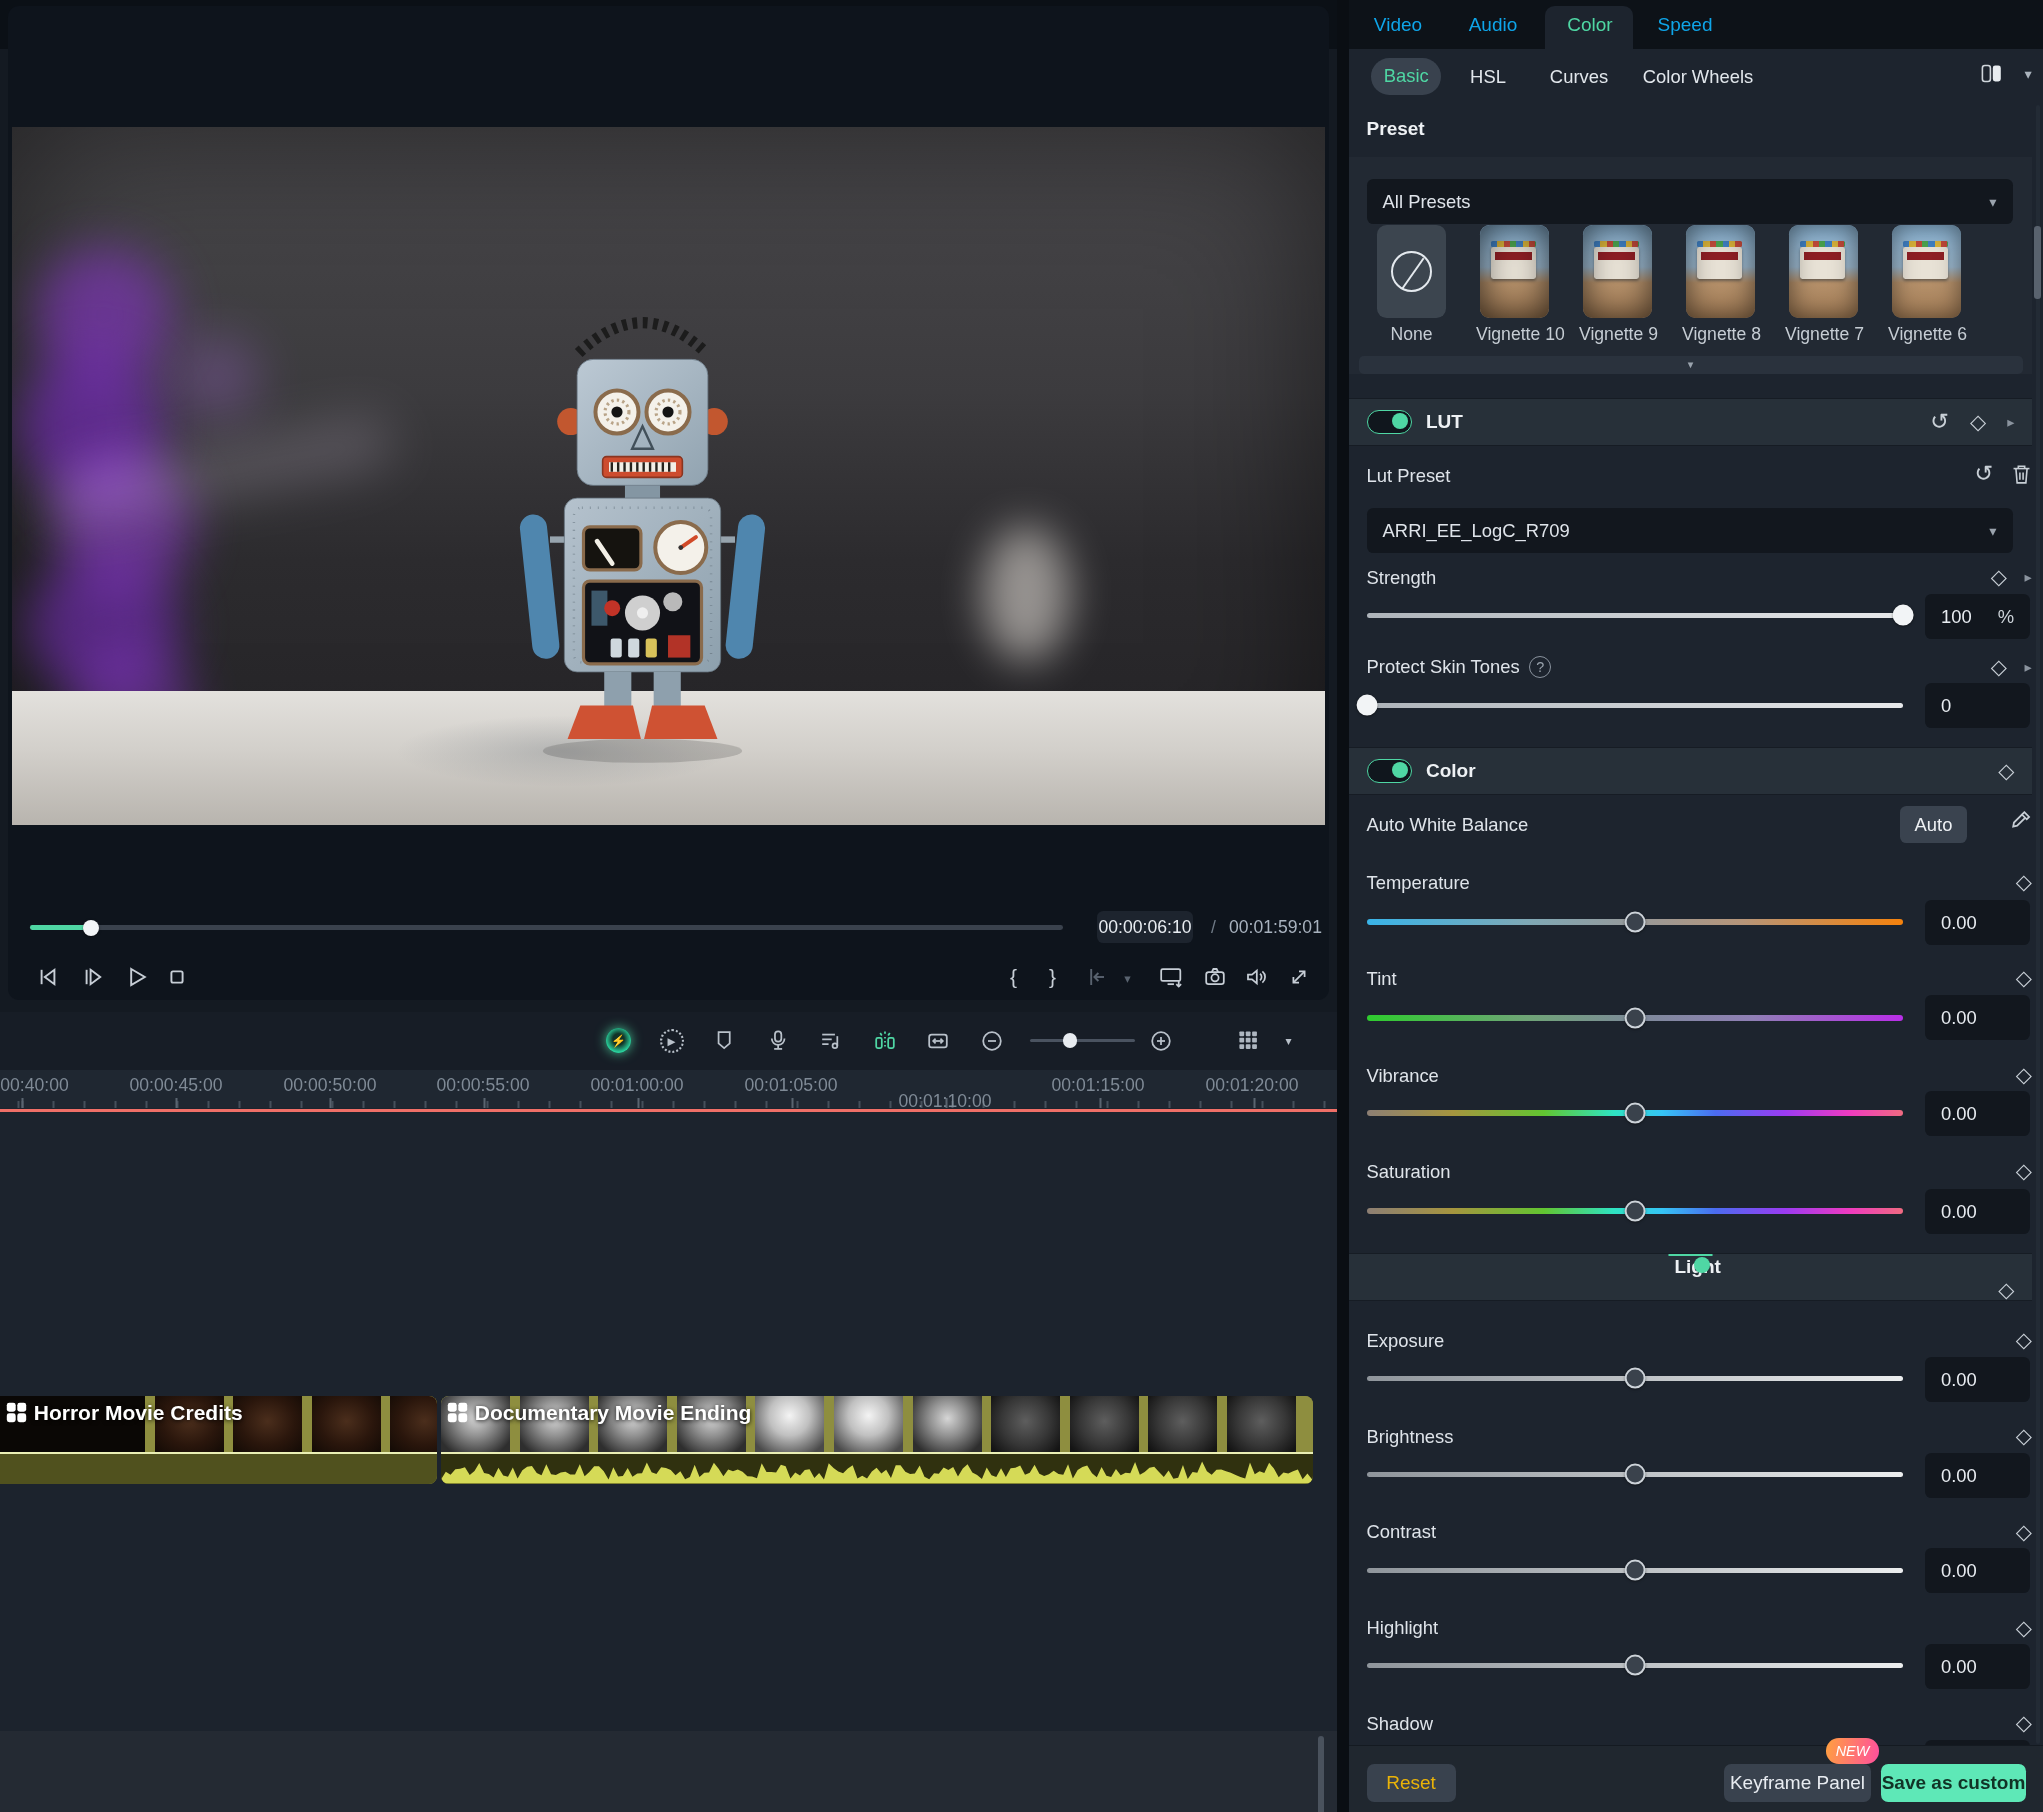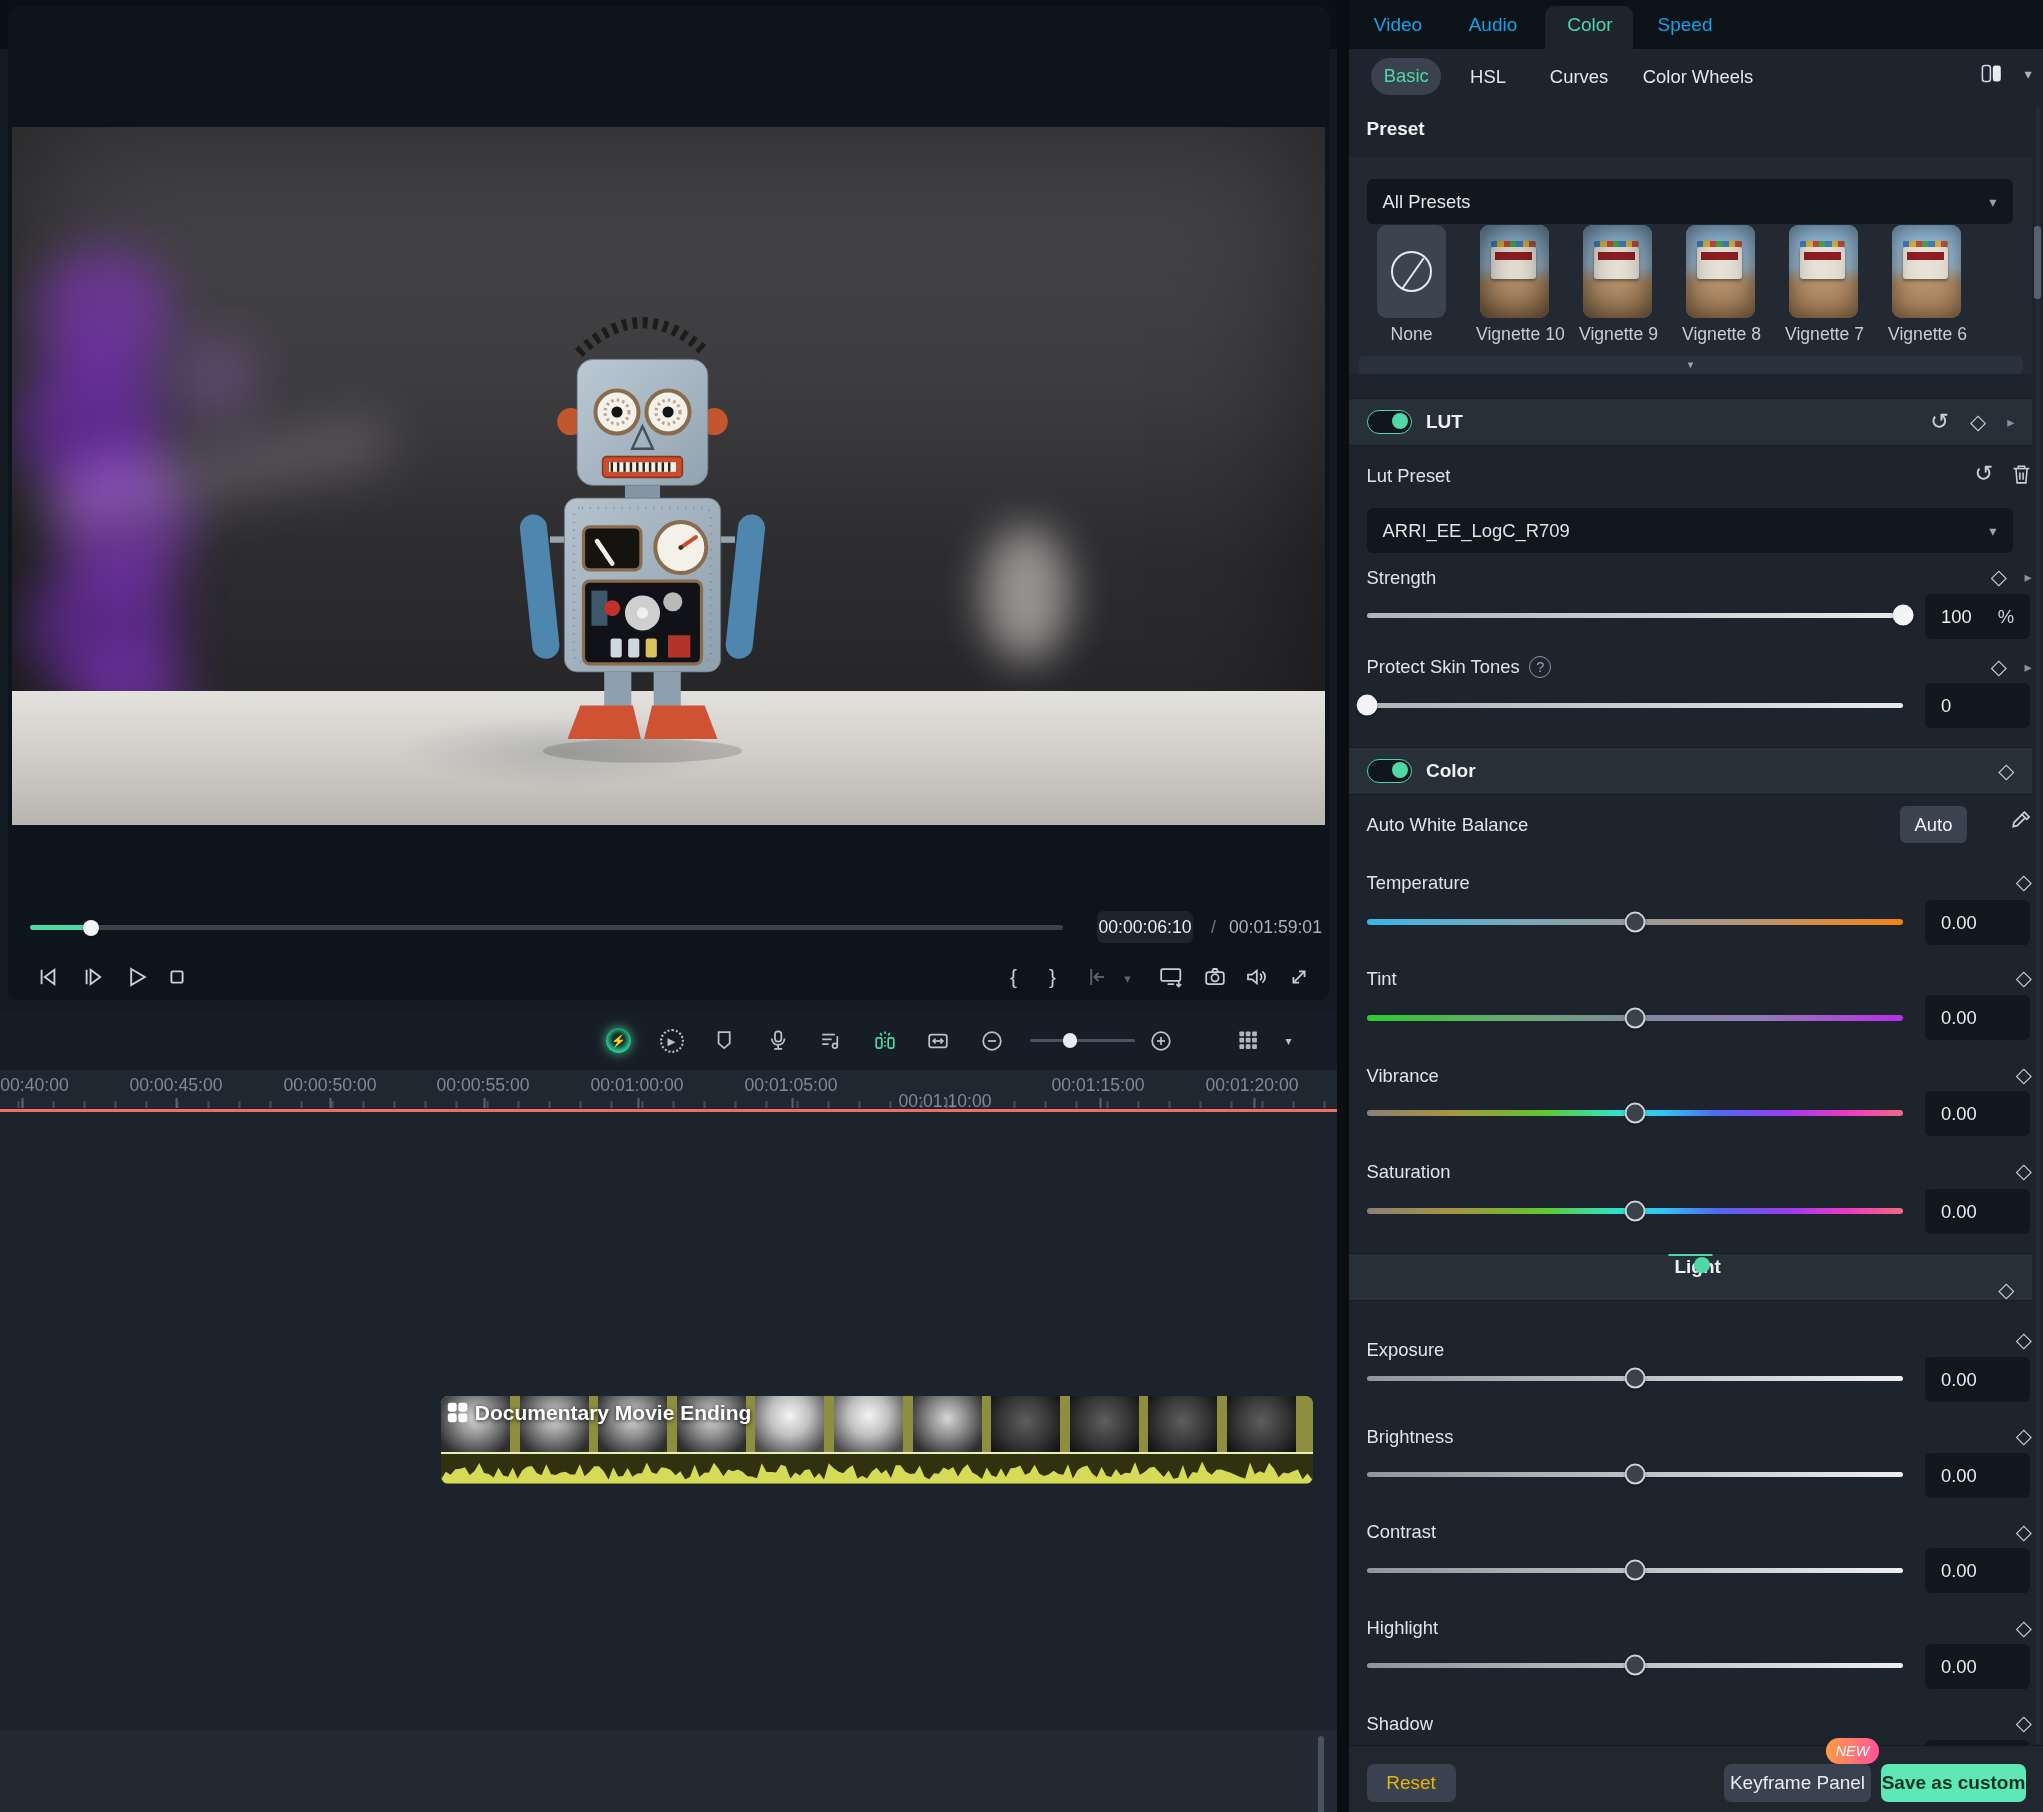--- a/index.html
+++ b/index.html
@@ -673,7 +673,7 @@
           </div>
       </div>
       <div id="lightSliders">
-          <div class="row-label" style="top: 1226px; margin-top: 9px;">
+          <div class="row-label" style="top: 1226px;">
             <span>Exposure</span>
           </div>
           <div class="row-icons" style="top: 1224px;">

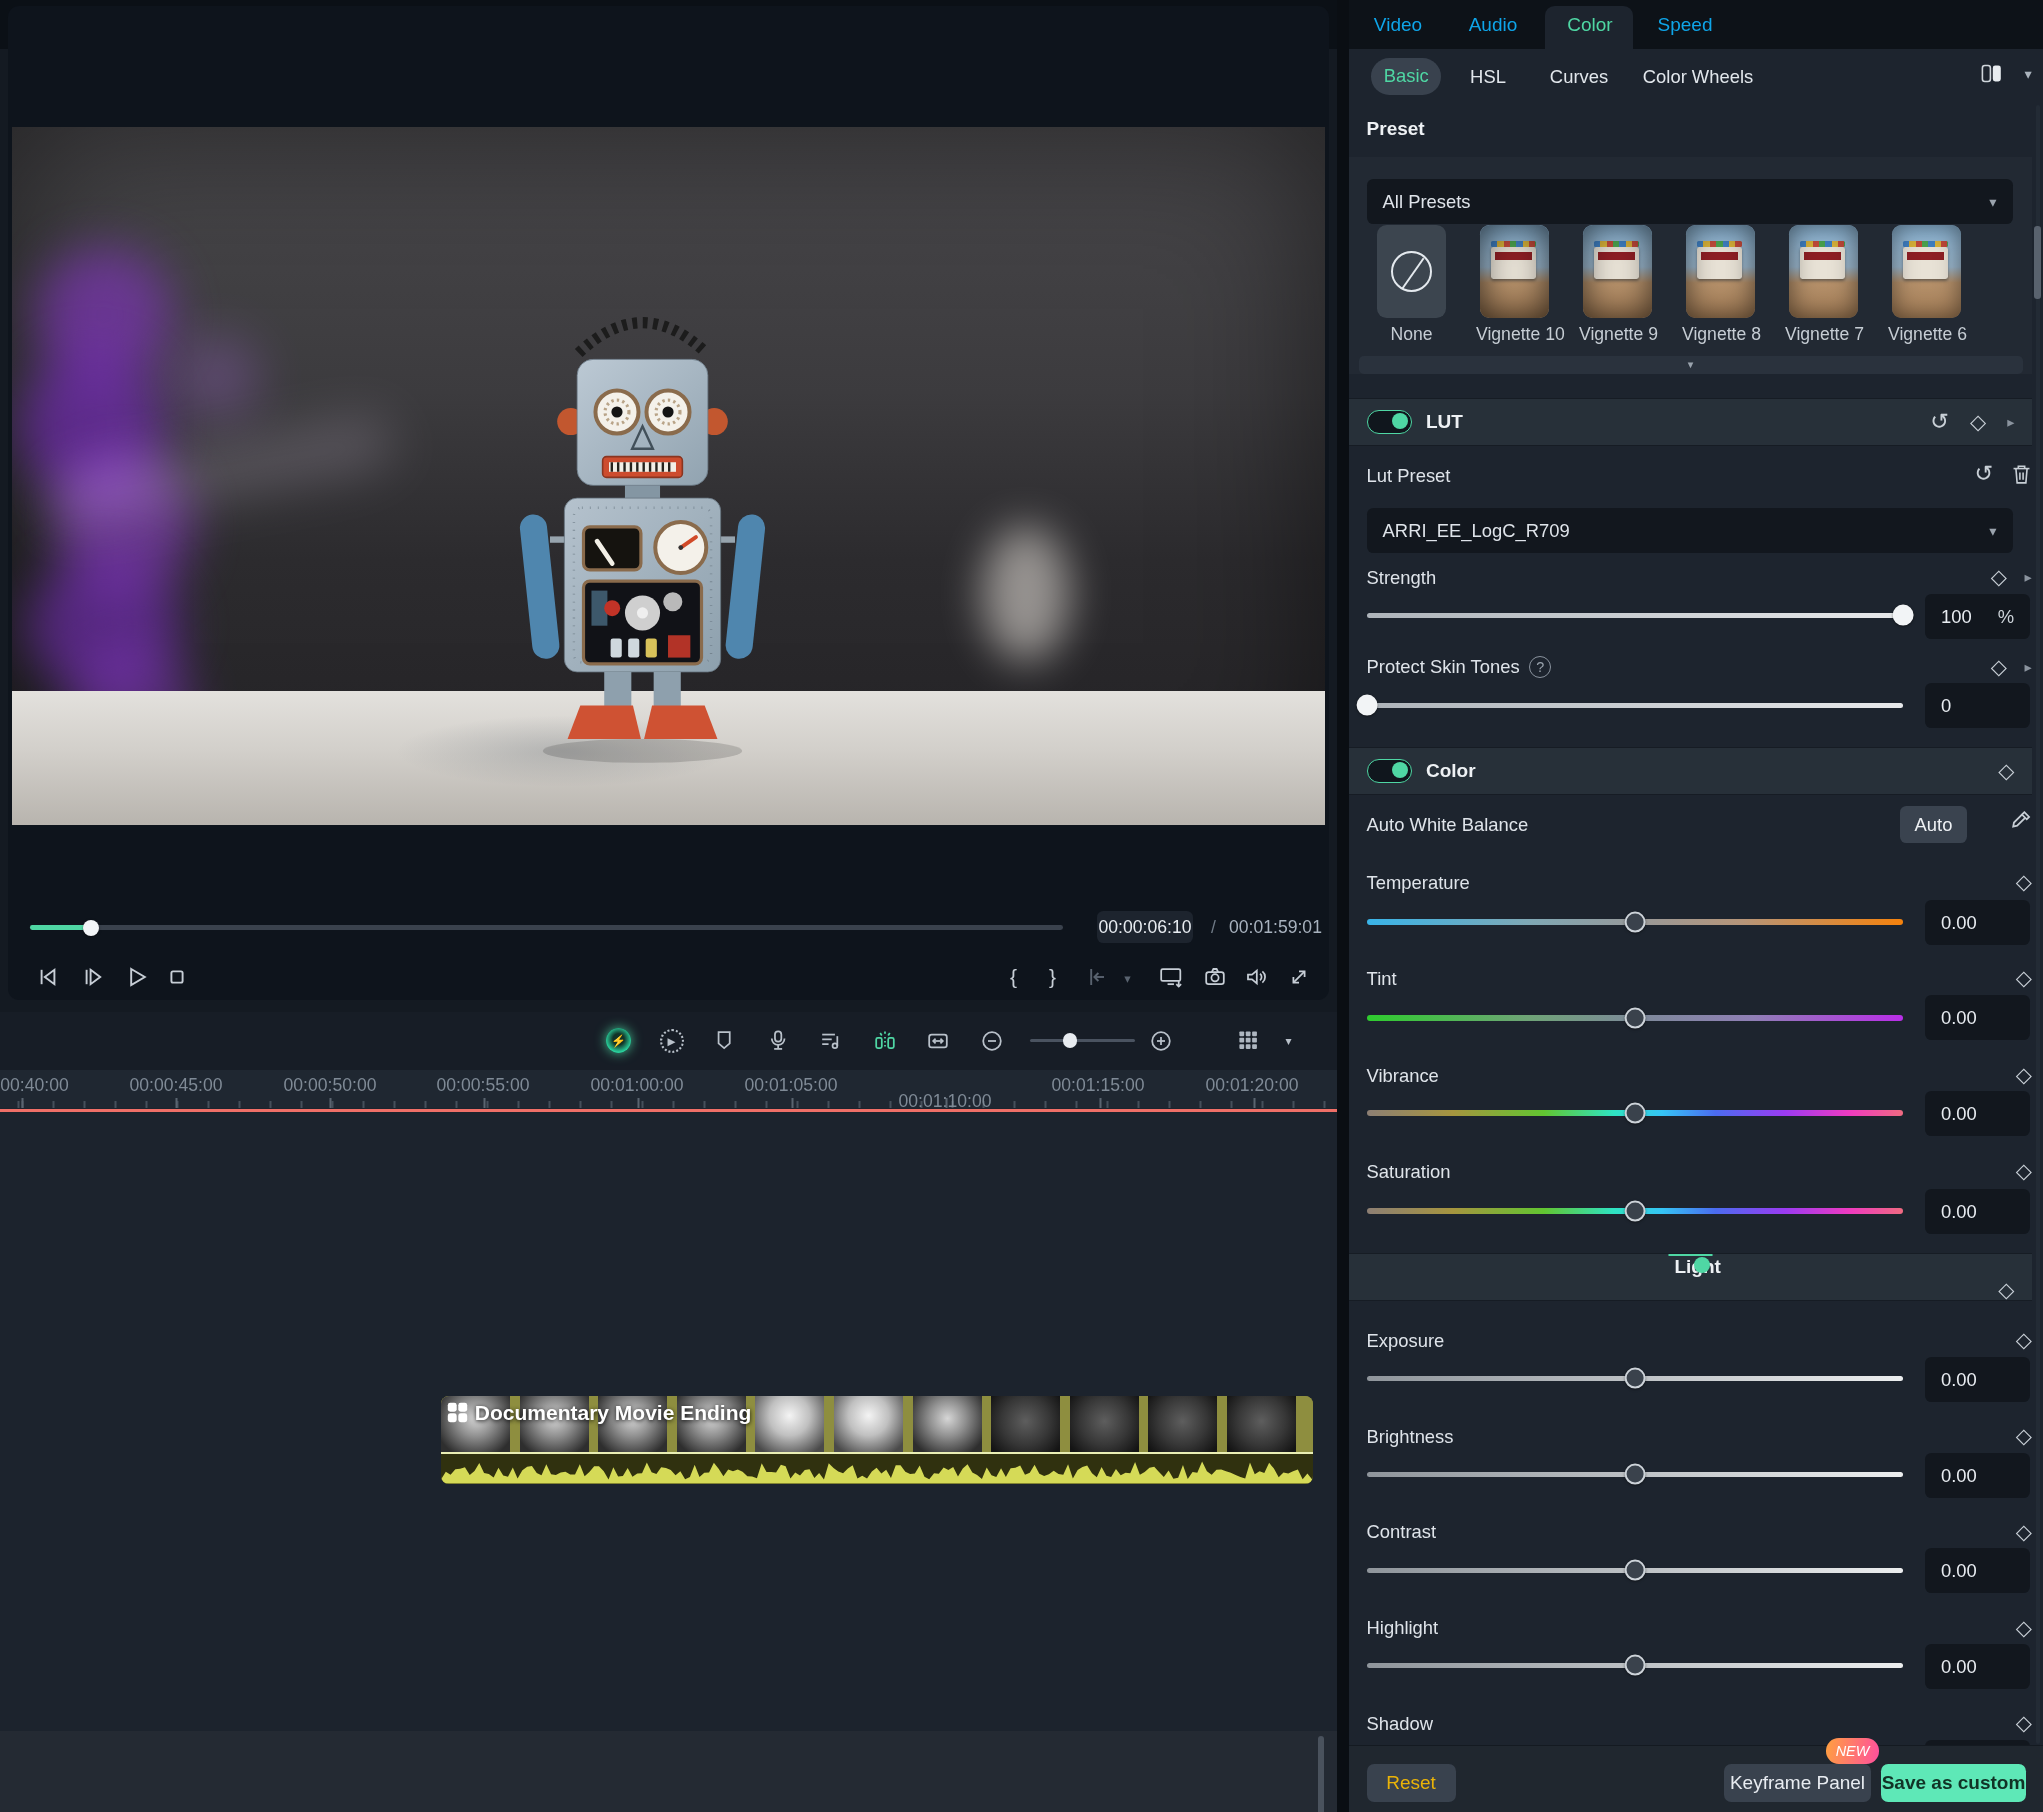--- a/index.html
+++ b/index.html
@@ -430,6 +430,25 @@
 
         <div class="tl-vscroll"></div>
 
+        <div class="clip clip1">
+          <div class="frames" id="frames1">
+              <div class="frame title-f"></div>
+              <div class="frame f-brown"></div>
+              <div class="frame f-brown"></div>
+              <div class="frame f-brown"></div>
+              <div class="frame f-brown"></div>
+            </div>
+          <div class="audio audio1"></div>
+          <div class="clip-title">
+            <svg class="ic tile-ic" width="21" height="21" viewBox="0 0 26 26">
+              <rect x="1" y="1" width="11" height="11" rx="3"></rect>
+                <rect x="14" y="1" width="11" height="11" rx="3"></rect>
+              <rect x="1" y="14" width="11" height="11" rx="3"></rect>
+                <rect x="14" y="14" width="11" height="11" rx="3"></rect>
+              </svg>
+            <span>Horror Movie Credits</span>
+          </div>
+        </div>
 
         <div class="clip clip2">
           <div class="frames" id="frames2">

